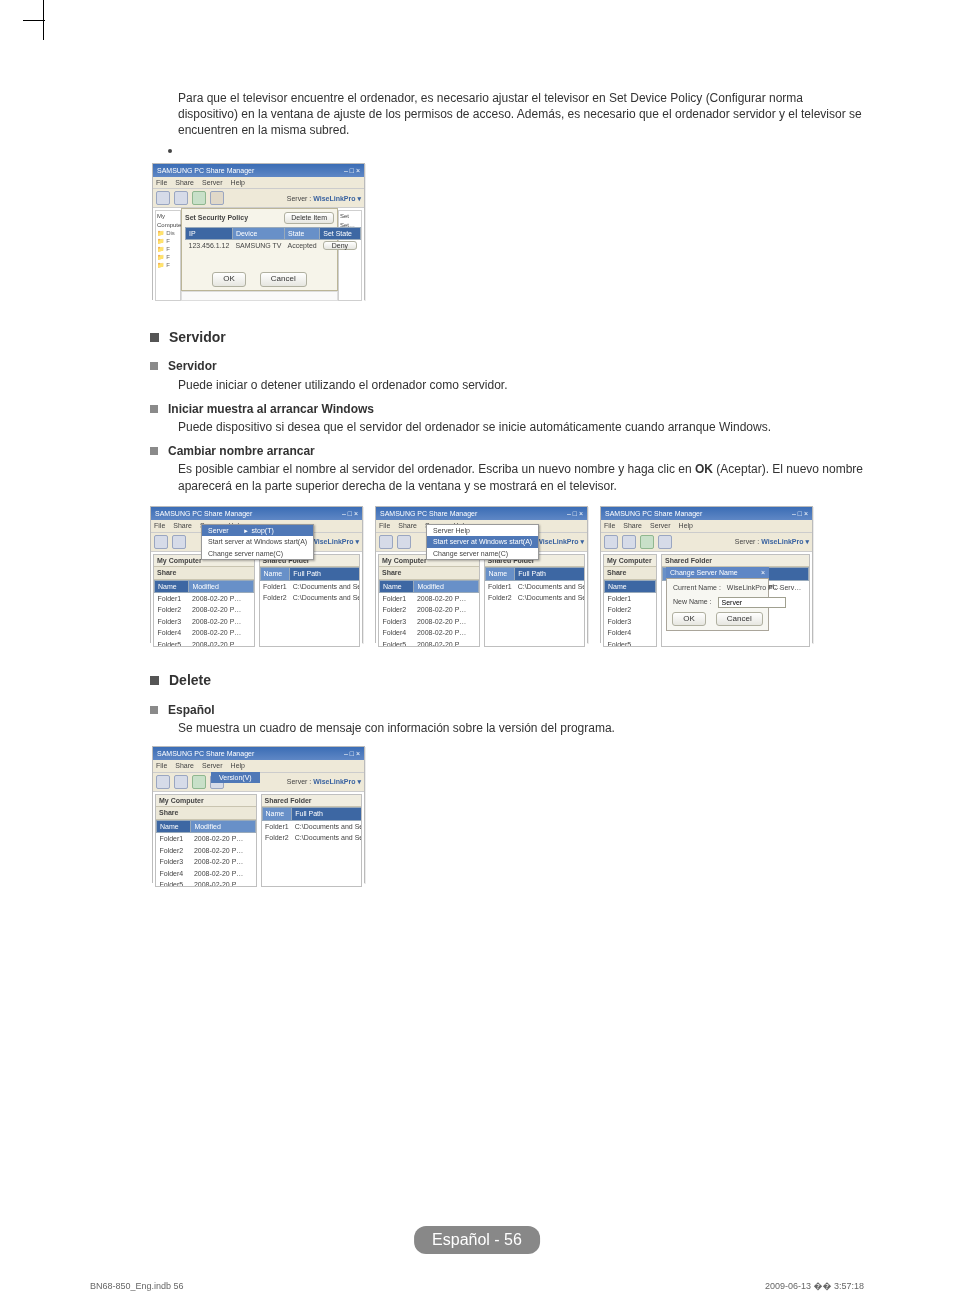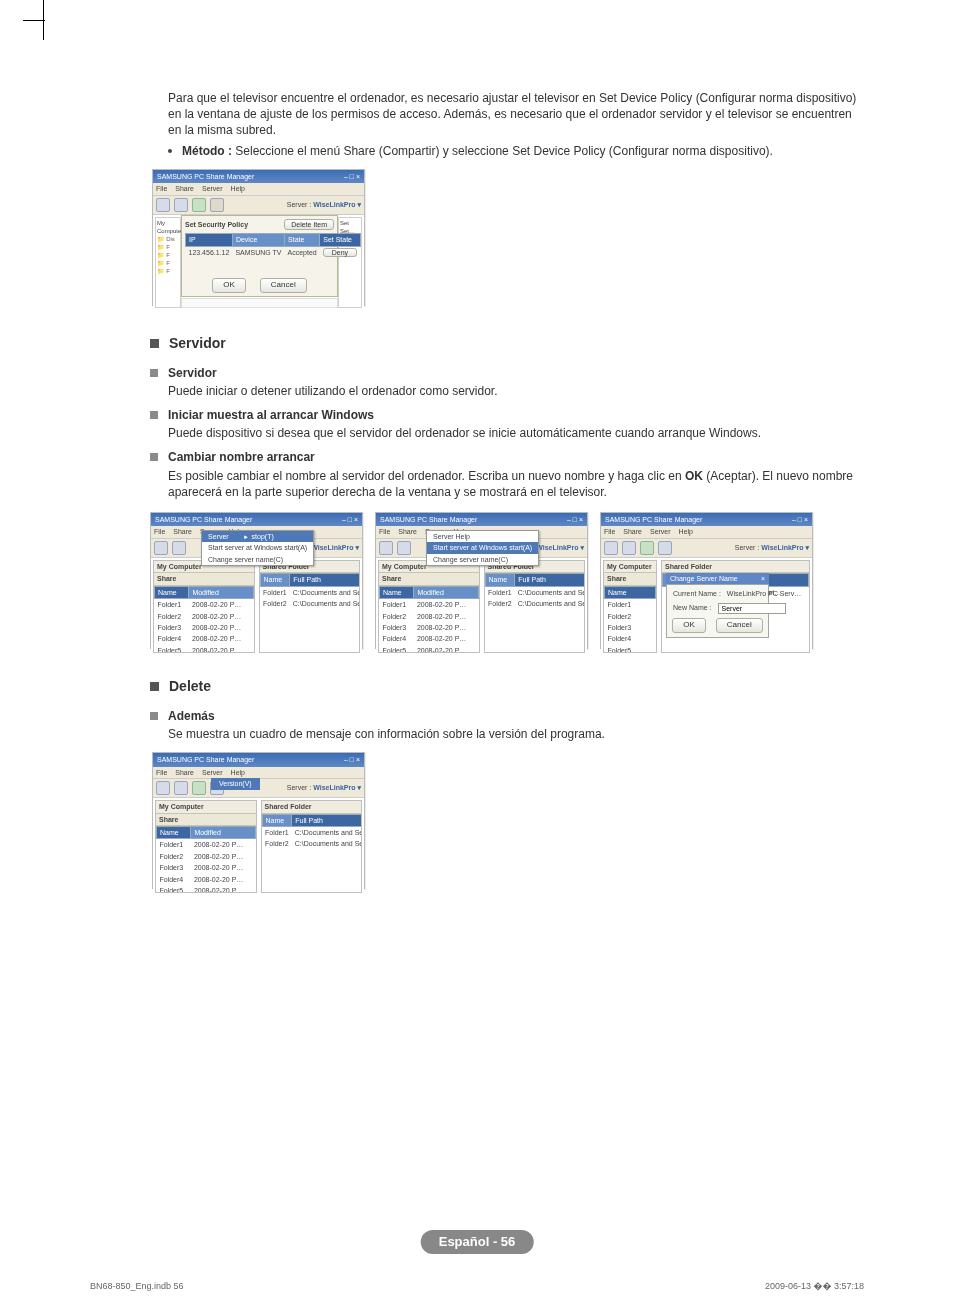--- a/index.html
+++ b/index.html
@@ -31,7 +31,7 @@
   .h-square .bullet.dark { background: #555; }
   .h-square .title { font-weight: bold; font-size: 12px; }
   .para {
-    margin-left: 18px;
+    margin-left: 28px;
     max-width: 690px;
   }
   .bullet-row {

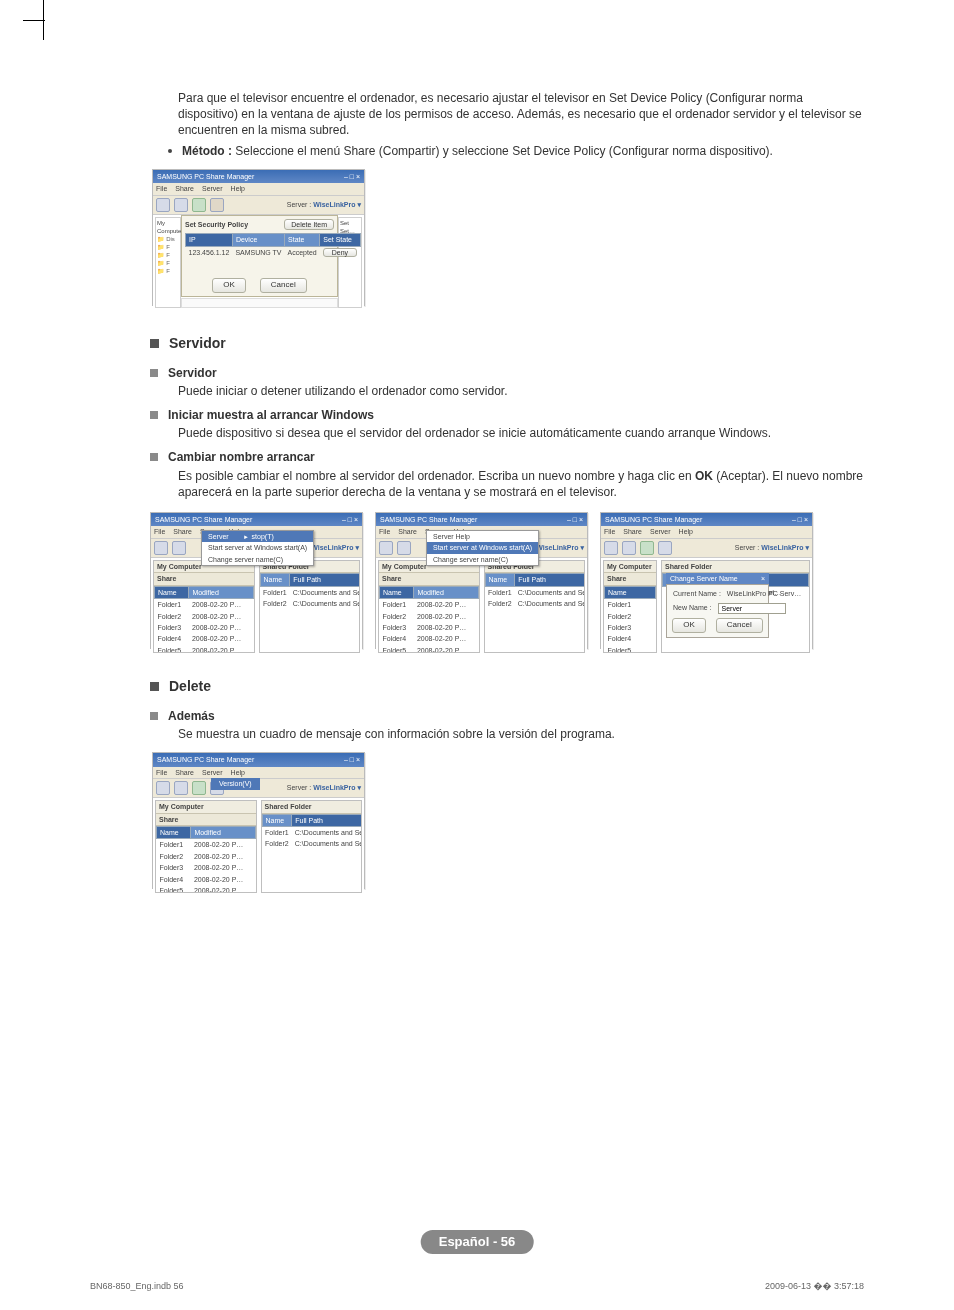--- a/index.html
+++ b/index.html
@@ -207,9 +207,6 @@
   <div class="para">Para que el televisor encuentre el ordenador, es necesario ajustar el televisor en Set Device Policy (Configurar norma dispositivo) en la ventana de ajuste de los permisos de acceso. Además, es necesario que el ordenador servidor y el televisor se encuentren en la misma subred.</div>
   <div class="bullet-row">
     <div class="dot"></div>
-    <div>
-      <b>Método :</b><span> Seleccione el menú Share (Compartir) y seleccione Set Device Policy (Configurar norma dispositivo).</span>
-    </div>
   </div>
 
   <div class="screenshot" style="width:213px;height:137px;margin:10px 0 0 2px">

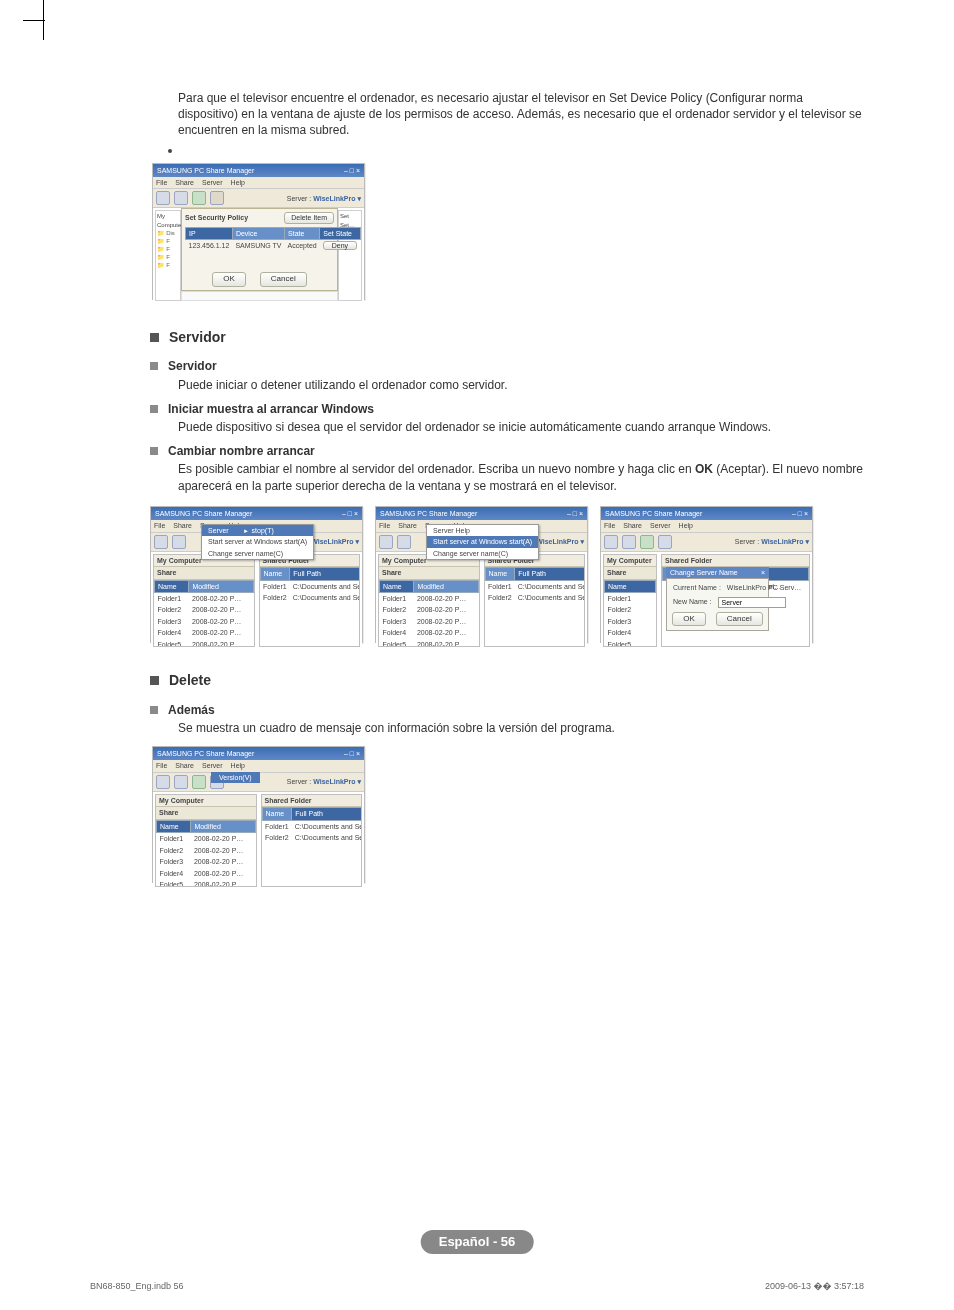--- a/index.html
+++ b/index.html
@@ -572,7 +572,7 @@
 </div>
 <div class="h-square">
   <div class="bullet"></div>
-  <div class="title">Además</div>
+  <div class="title">Español</div>
 </div>
 <div class="para">Se muestra un cuadro de mensaje con información sobre la versión del programa.</div>
 

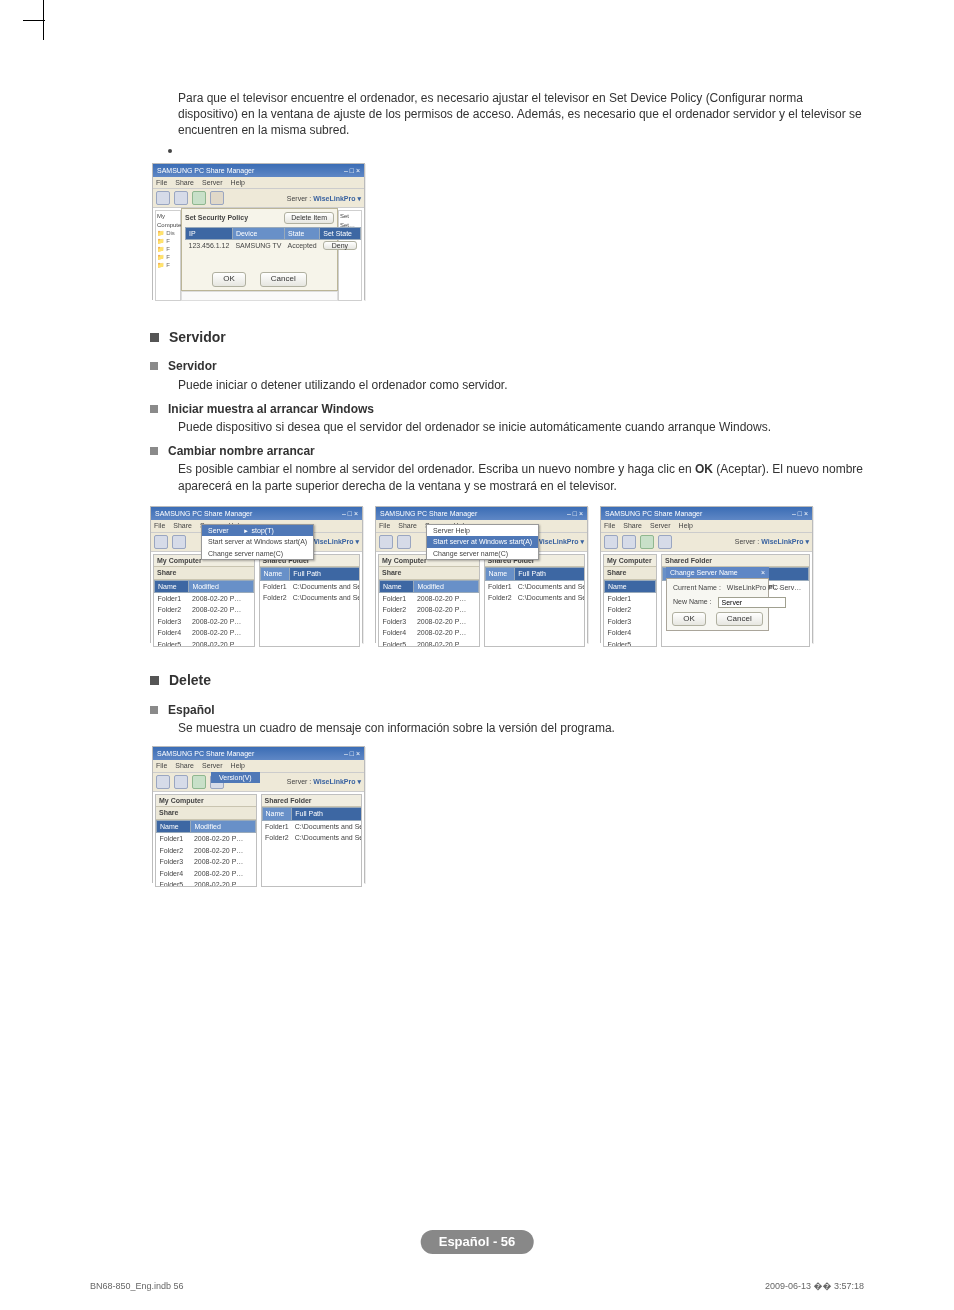--- a/index.html
+++ b/index.html
@@ -161,8 +161,8 @@
     transform: translateX(-50%);
     background: #888;
     color: #fff;
-    font-size: 13px;
-    font-weight: bold;
+    font-size: 16px;
+    font-weight: normal;
     border-radius: 12px;
     padding: 3px 18px;
   }

